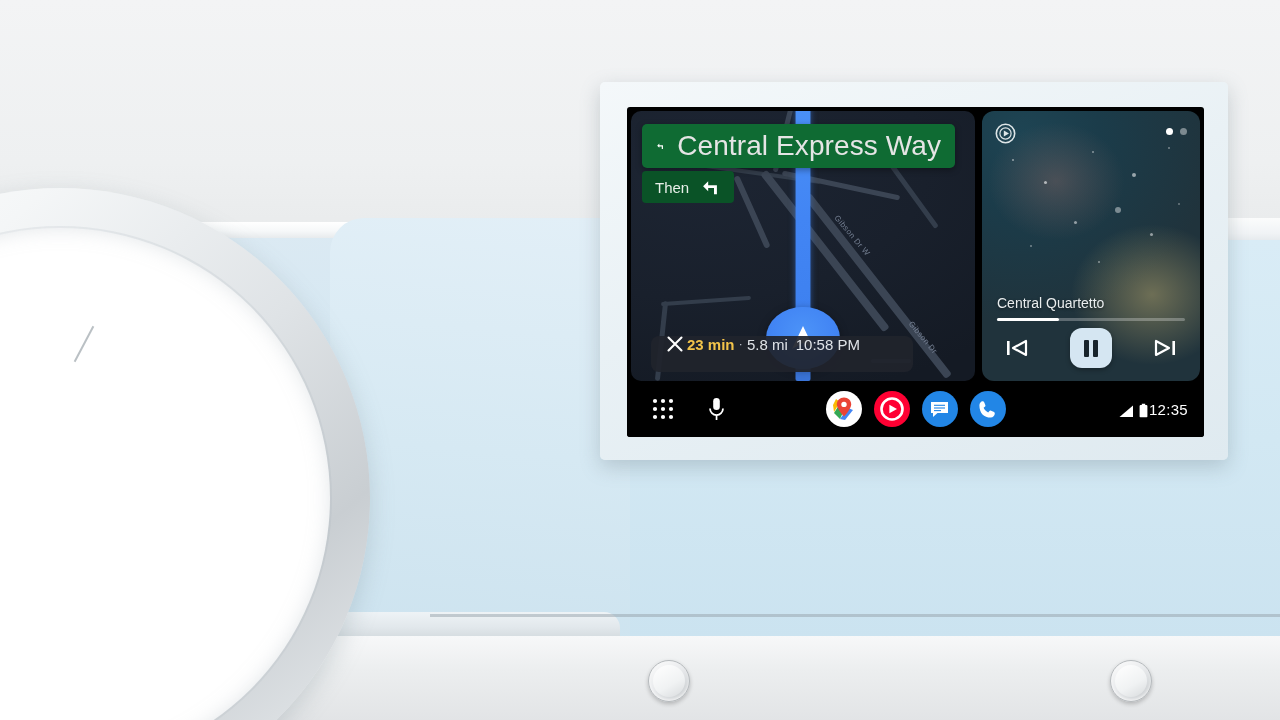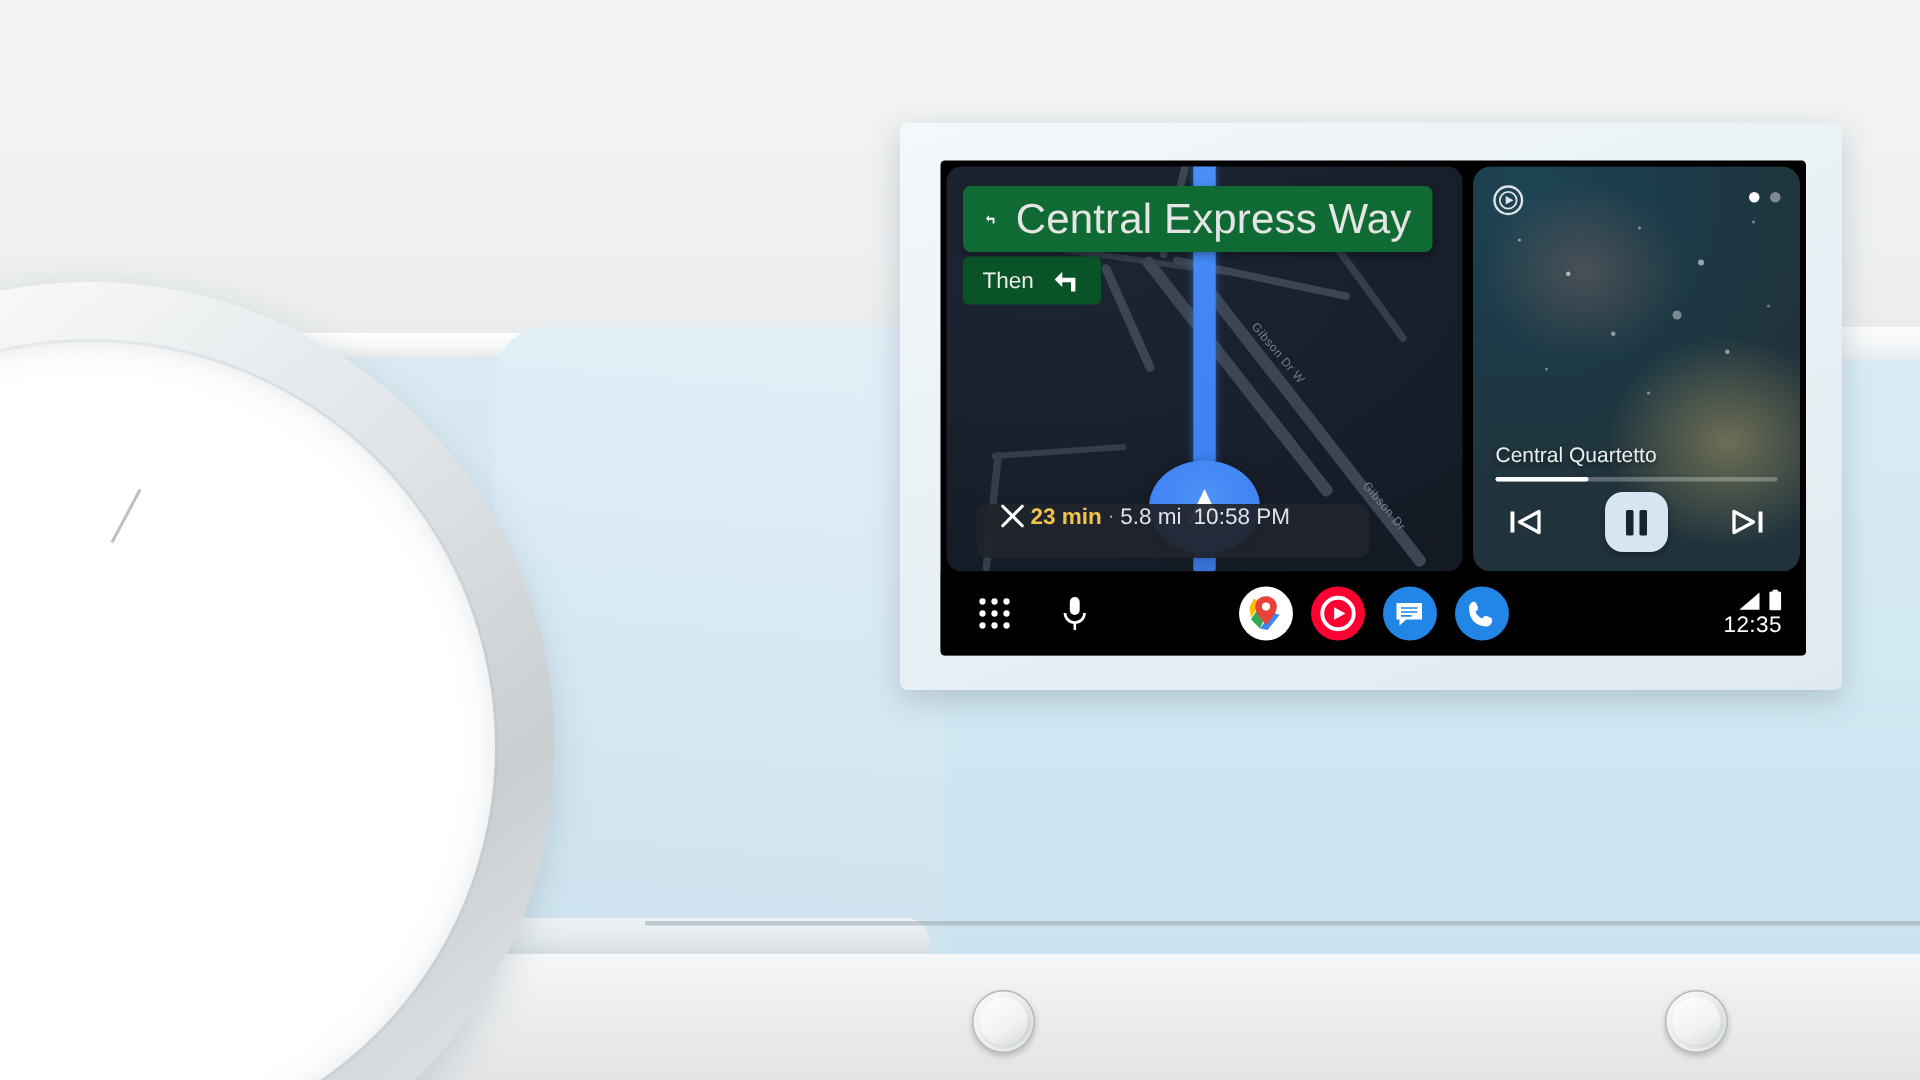--- a/index.html
+++ b/index.html
@@ -260,7 +260,7 @@
   }
   #tb-right{
     position:absolute; right:16px; top:50%; transform:translateY(-50%);
-    display:flex; flex-direction:column; align-items:flex-end; gap:1px;
+    display:flex; flex-direction:row; align-items:flex-end; gap:1px;
   }
   .app-circle{
     width:36px; height:36px; border-radius:50%;

